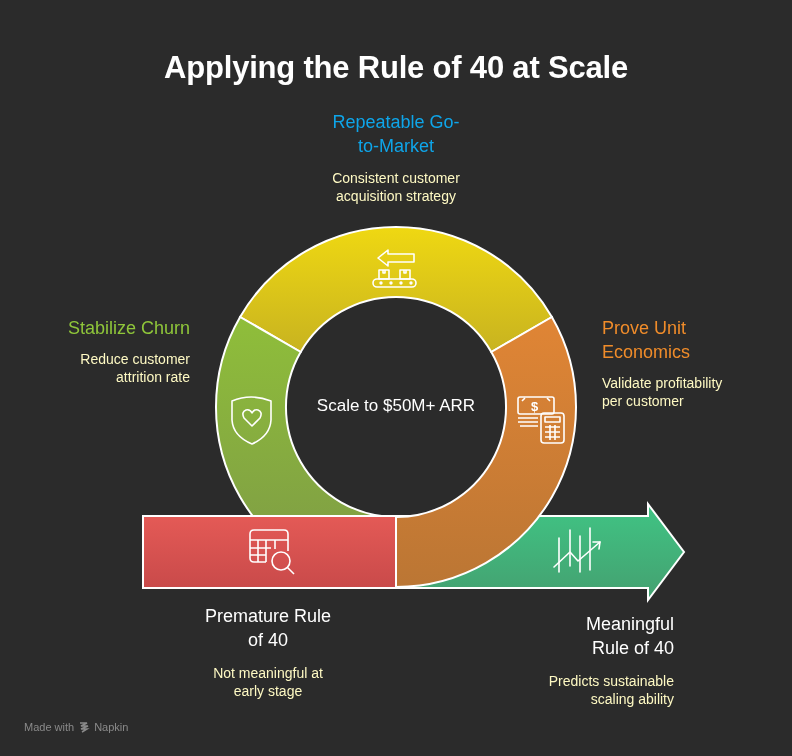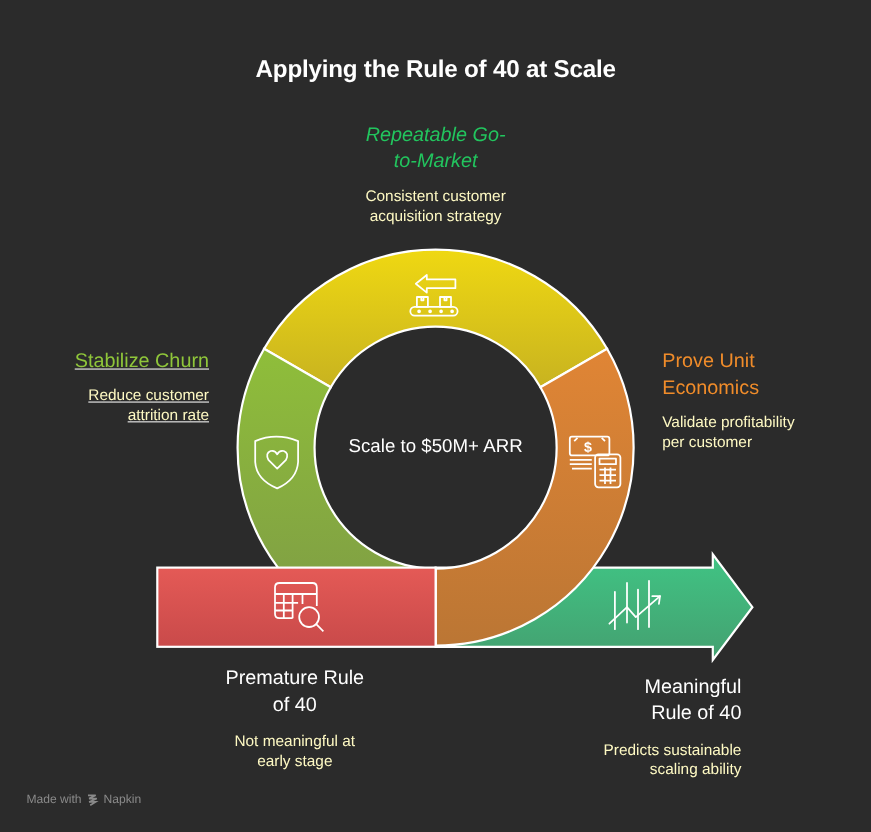--- a/index.html
+++ b/index.html
@@ -14,7 +14,7 @@
     .abs { position: absolute; }
     .title {
       left: 0; top: 50px; width: 792px;
-      text-align: center; font-size: 22px; font-weight: bold; color: #ffffff;
+      text-align: center; font-size: 31px; font-weight: bold; color: #ffffff;
       letter-spacing: -0.2px;
     }
     .heading { font-size: 18px; line-height: 24px; }

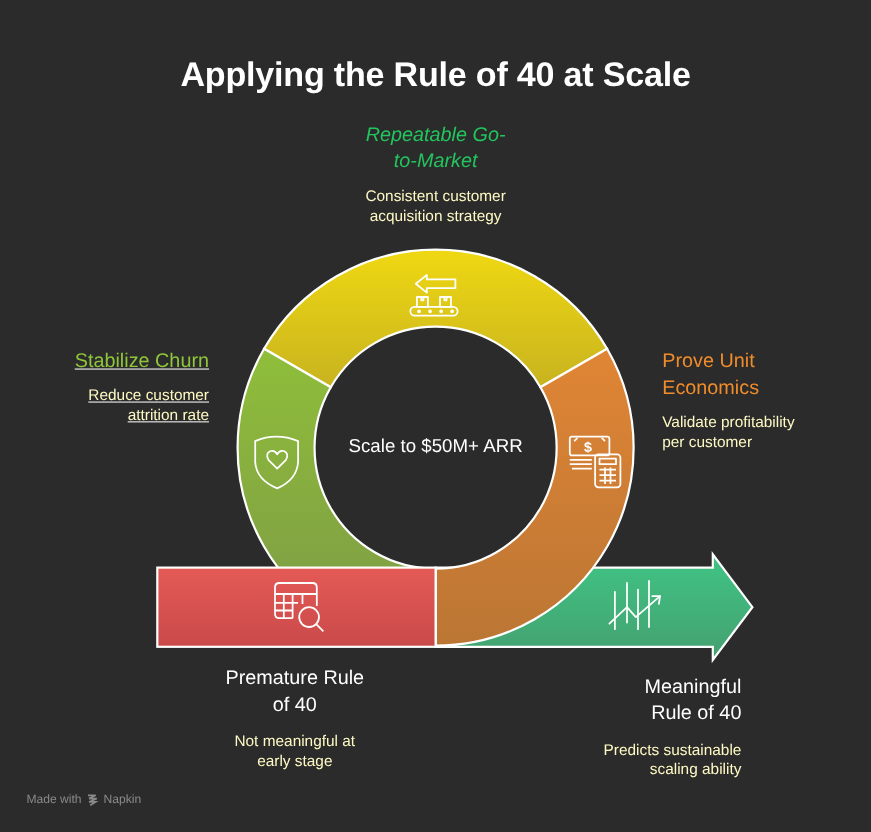--- a/index.html
+++ b/index.html
@@ -38,7 +38,7 @@
 <div class="abs title">Applying the Rule of 40 at Scale</div>
 
 <div class="abs center" style="left:296px; top:110px; width:200px;">
-  <div class="heading" style="color:#22c55e;font-style:italic;">
+  <div class="heading" style="color:#0ea5e9;">
     <div>Repeatable Go-</div>
     <div>to-Market</div>
   </div>

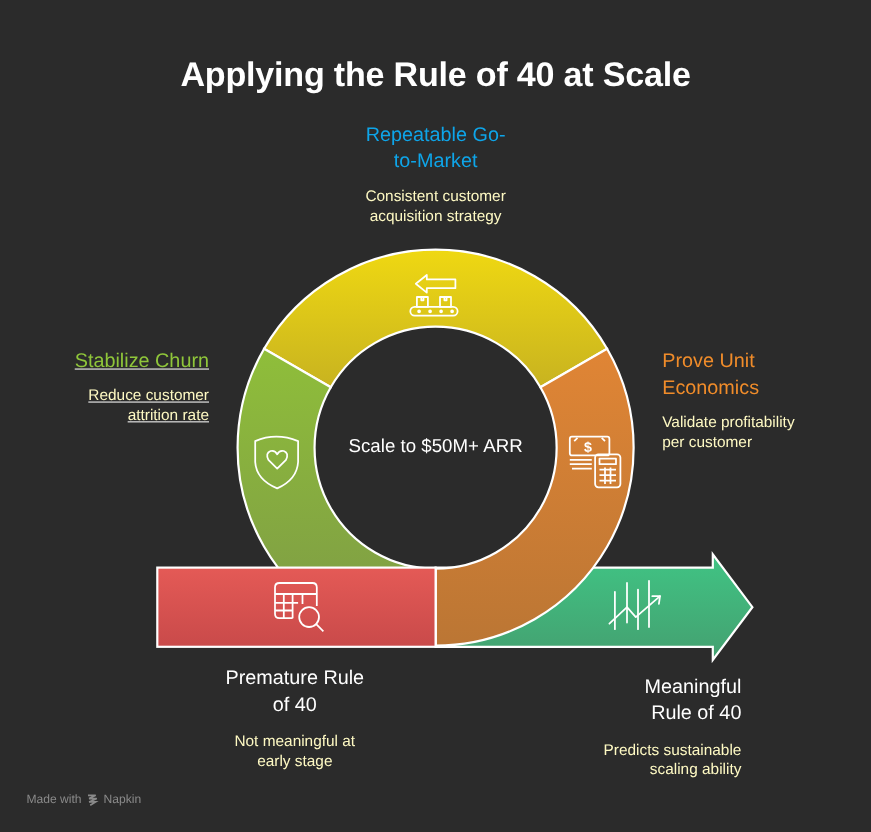--- a/index.html
+++ b/index.html
@@ -48,7 +48,7 @@
   </div>
 </div>
 
-<div class="abs right" style="left:20px; top:316px; width:170px;text-decoration:underline;">
+<div class="abs right" style="left:20px; top:316px; width:170px;">
   <div class="heading" style="color:#8fc63a;">Stabilize Churn</div>
   <div class="desc" style="margin-top:10px;">
     <div>Reduce customer</div>

